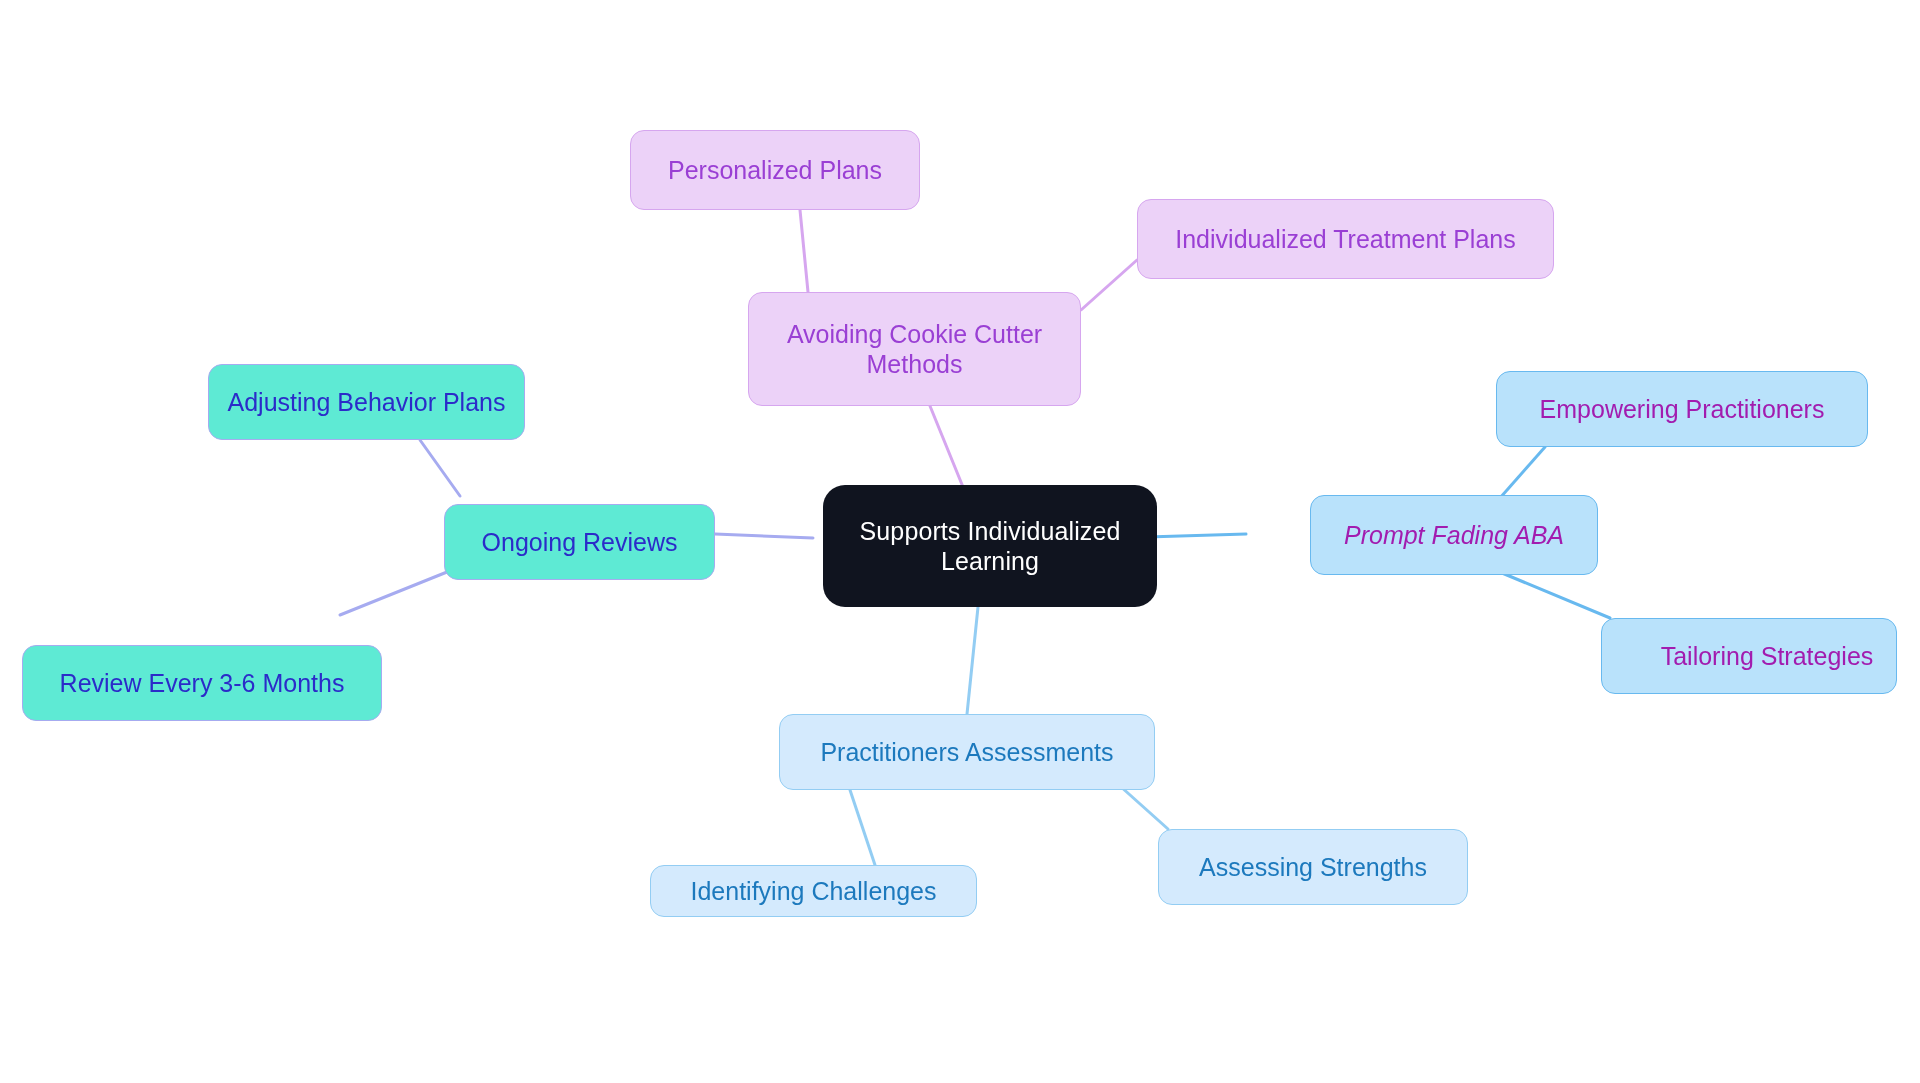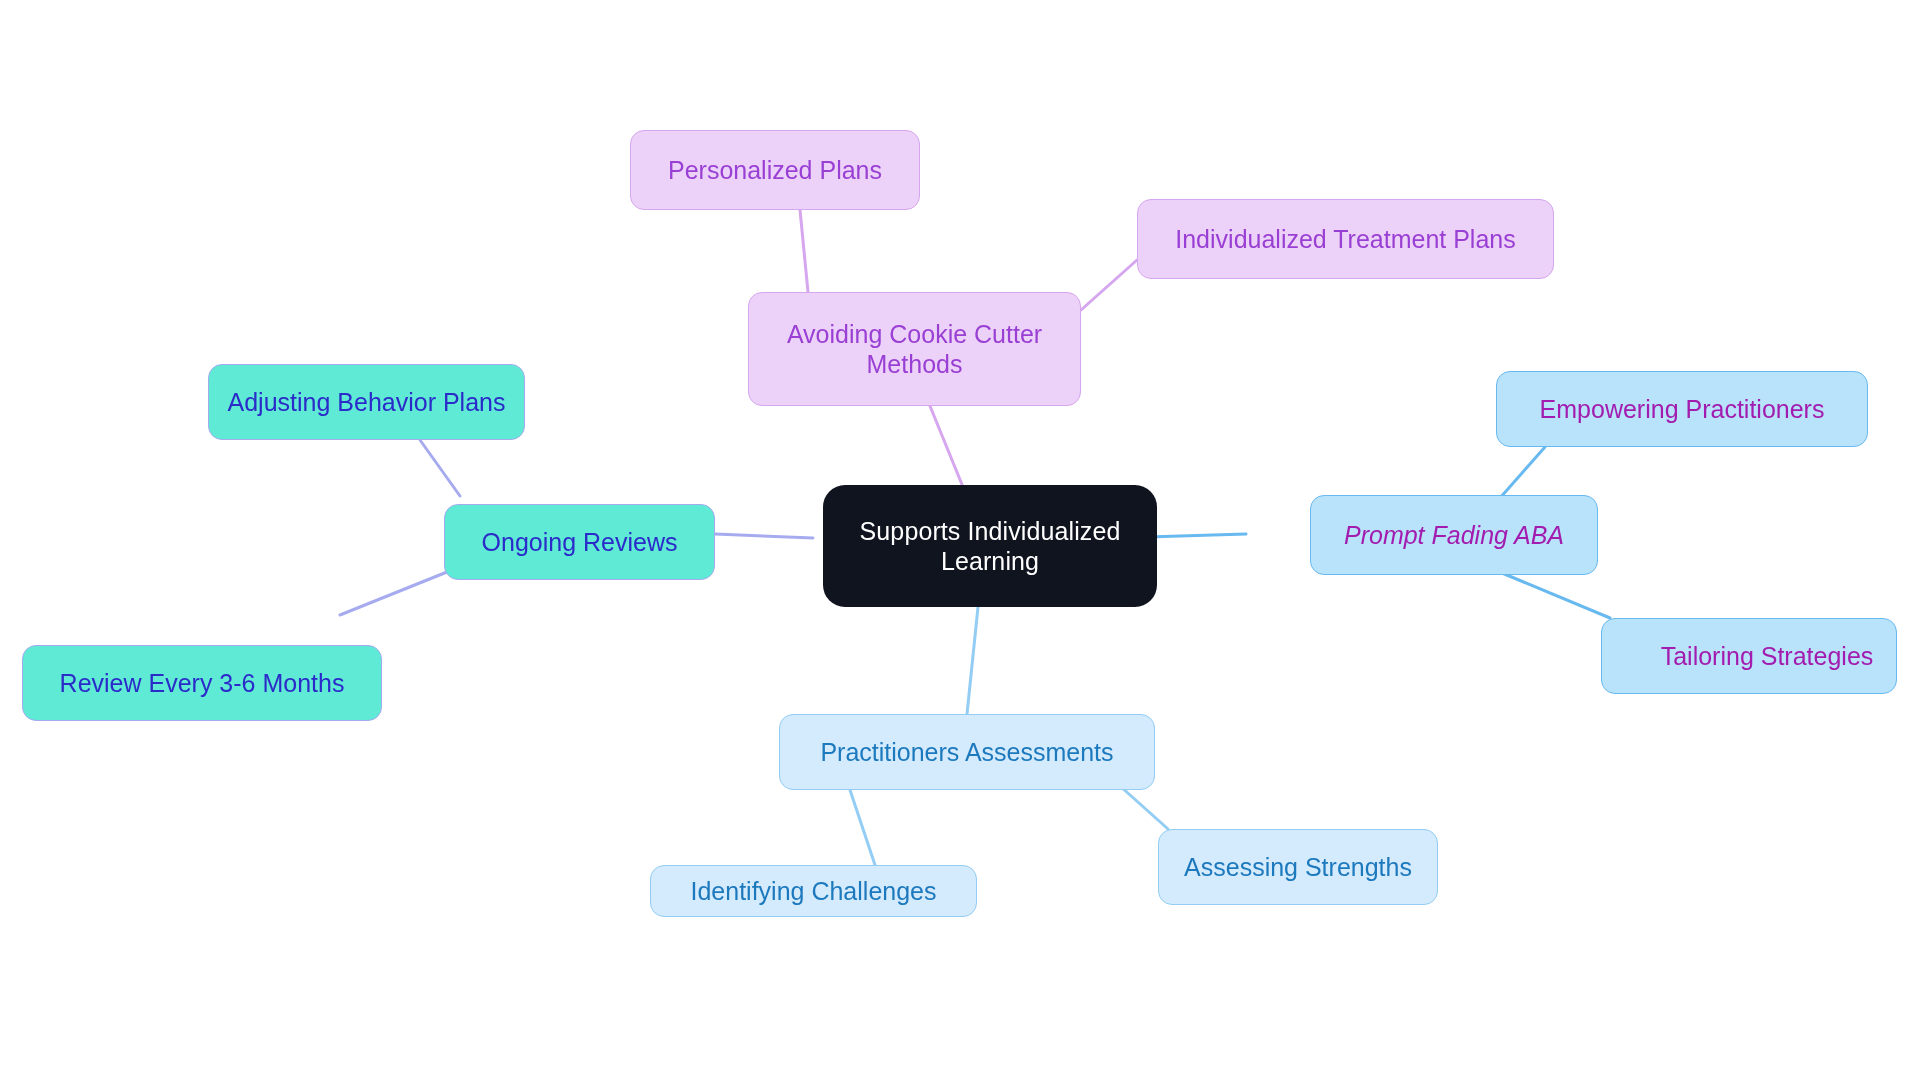--- a/index.html
+++ b/index.html
@@ -110,7 +110,7 @@
       <div class="node sky" style="left: 1601px; top: 618px; width: 296px; height: 76px; padding-left: 46px;">Tailoring Strategies</div>
       <div class="node skylight" style="left: 779px; top: 714px; width: 376px; height: 76px;">Practitioners Assessments</div>
       <div class="node skylight" style="left: 650px; top: 865px; width: 327px; height: 52px;">Identifying Challenges</div>
-      <div class="node skylight" style="left: 1158px; top: 829px; width: 280px; height: 76px;">Assessing Strengths</div>
+      <div class="node skylight" style="left: 1158px; top: 829px; width: 310px; height: 76px;">Assessing Strengths</div>
     </div>
 </div>
 

